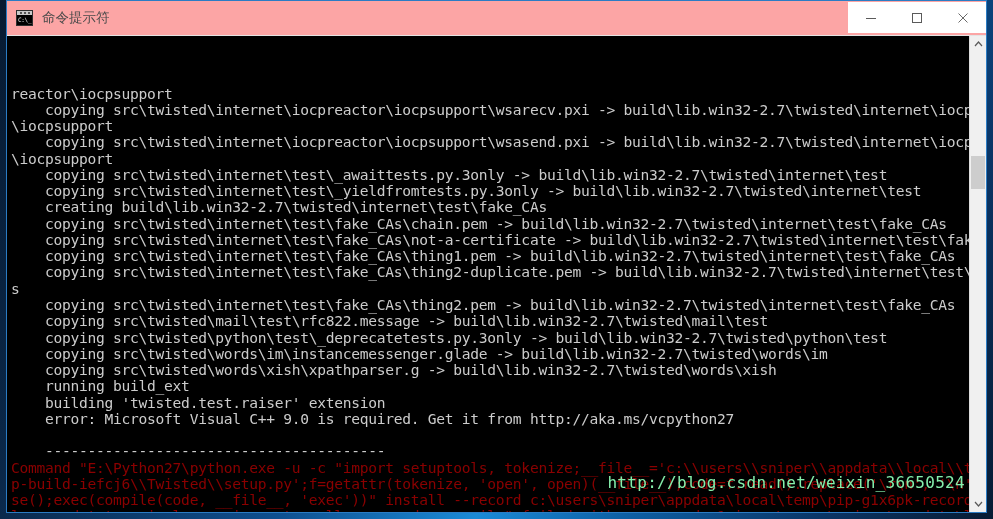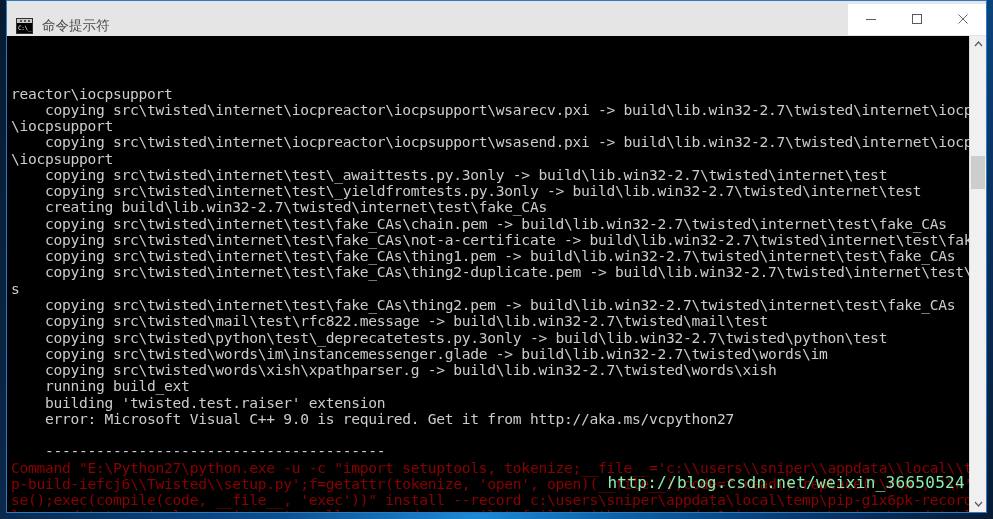--- a/index.html
+++ b/index.html
@@ -49,11 +49,11 @@
   #title-bar {
     height: 40px;
     min-height: 32px;
-    background: #e5e5e5;
+    background: #fca5a5;
     border-top: 1px solid #2b7cc4;
     border-bottom: 1px solid #e4e4e4;
     display: flex;
-    align-items: flex-end;
+    align-items: center;
     box-sizing: border-box;
     user-select: none;
   }

